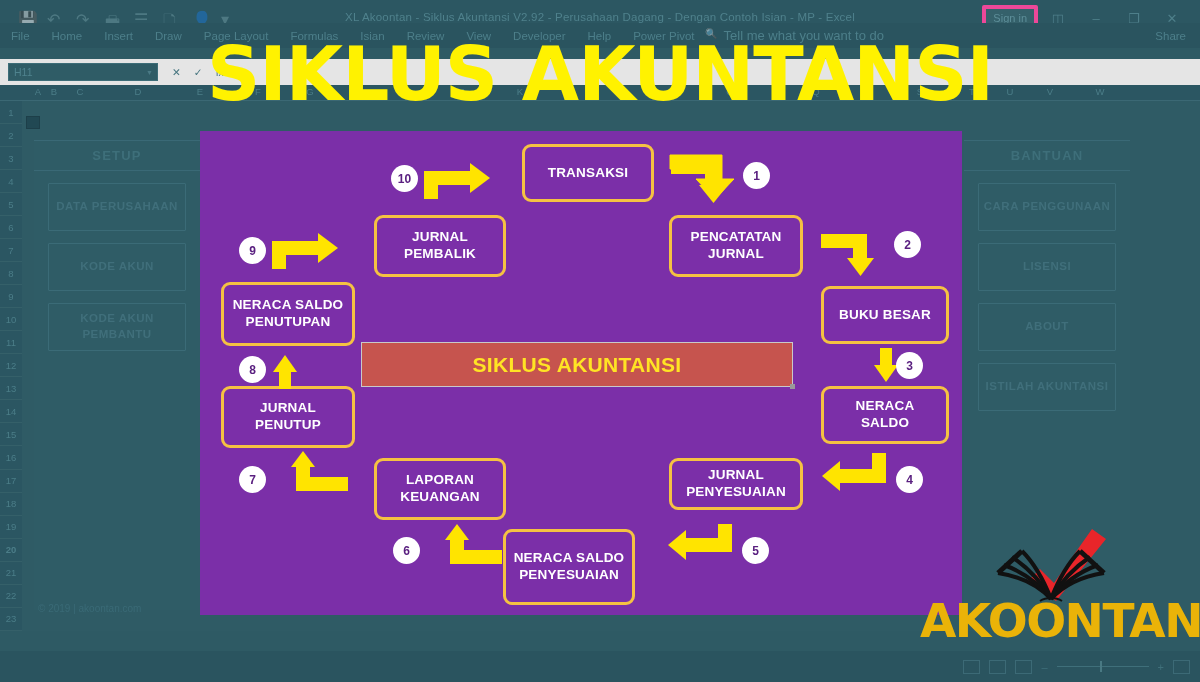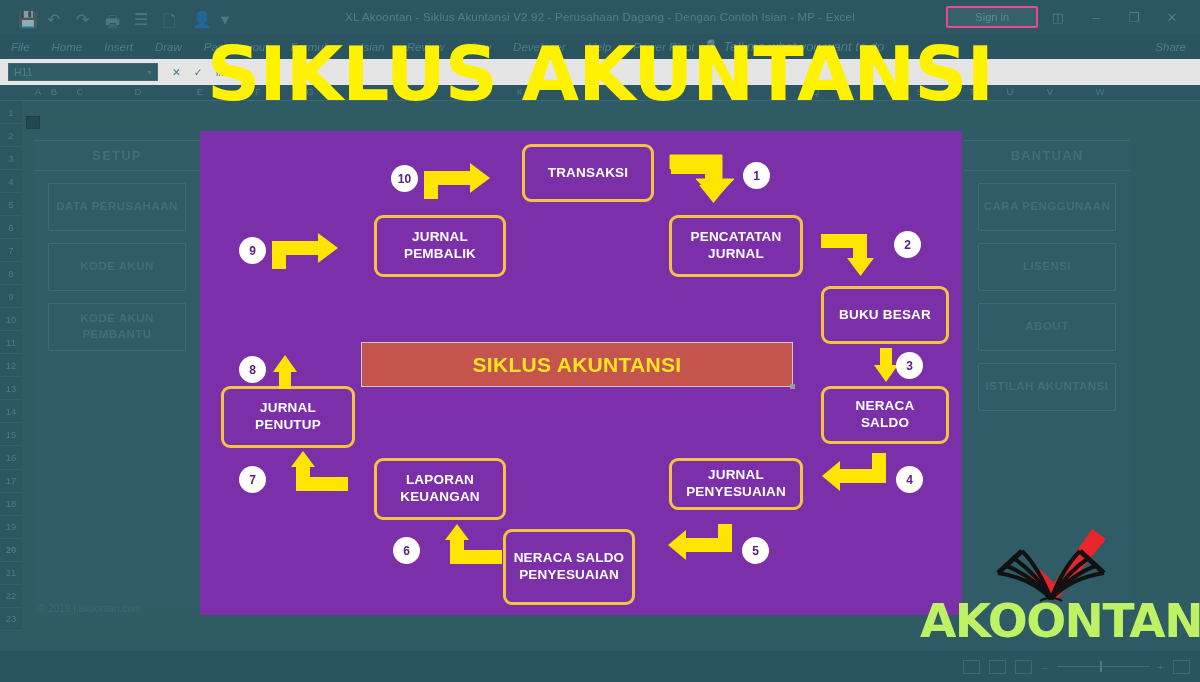--- a/index.html
+++ b/index.html
@@ -16,8 +16,8 @@
   .doc-title { position:absolute; left:0; right:0; text-align:center; font-size:11.5px;
                color:#4f818c; letter-spacing:.2px; }
   .win-right { position:absolute; right:10px; top:5px; display:flex; align-items:center; gap:2px; }
-  .signin { font-size:11px; color:#5d8e99; border:2px solid #ec4899; border-radius:2px;
-            padding:3px 27px; background:#35616b; }
+  .signin { font-size:11px; color:#5d8e99; border:4px solid #ec4899; border-radius:2px;
+            padding:3px 7px; background:#35616b; }
   .wbtn { width:36px; height:24px; color:#4e7f8a; font-size:13px; display:flex;
           align-items:center; justify-content:center; }
 

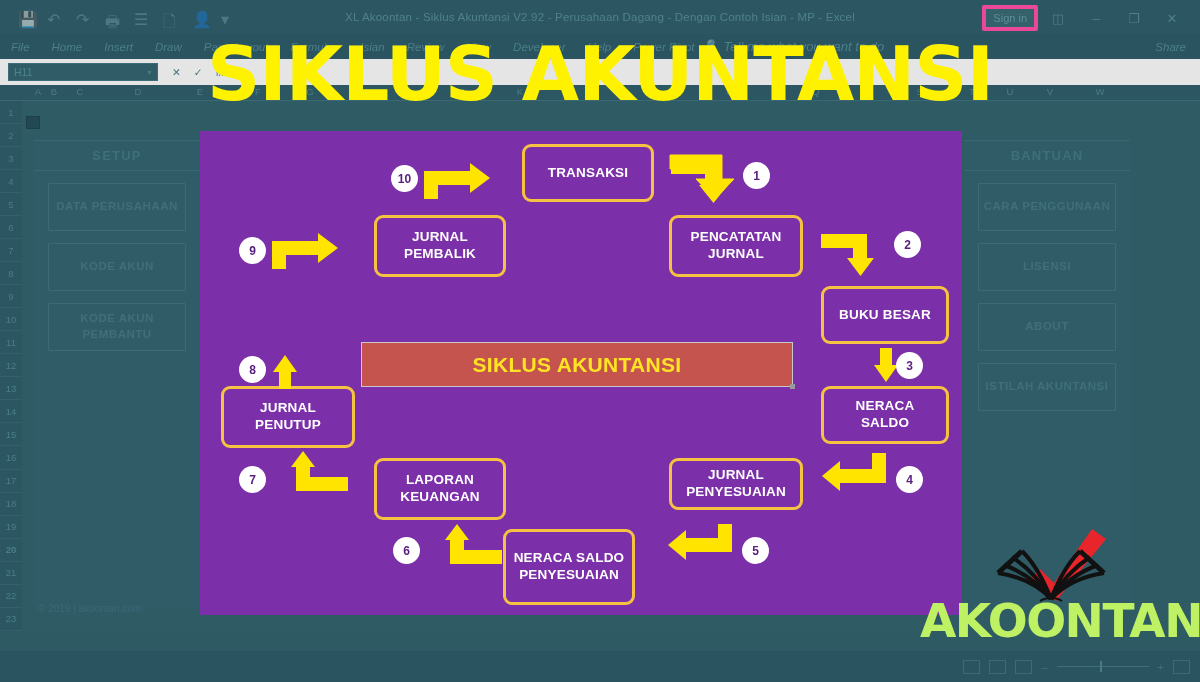--- a/index.html
+++ b/index.html
@@ -21,8 +21,8 @@
   .wbtn { width:36px; height:24px; color:#4e7f8a; font-size:13px; display:flex;
           align-items:center; justify-content:center; }
 
-  .ribbon { position:absolute; left:0; top:34px; width:1200px; height:25px;
-            background:#2a545f; display:flex; align-items:center;font-style:italic; }
+  .ribbon { position:absolute; left:0; top:23px; width:1200px; height:25px;
+            background:#2a545f; display:flex; align-items:center; }
   .rtab { font-size:11.5px; color:#4d7f8a; padding:0 11px; white-space:nowrap; }
   .tellme { font-size:13px; color:#4d7f8a; padding-left:18px; position:relative; }
   .tellme:before { content:"\1F50D"; position:absolute; left:0; top:0; font-size:10px; opacity:.6; }

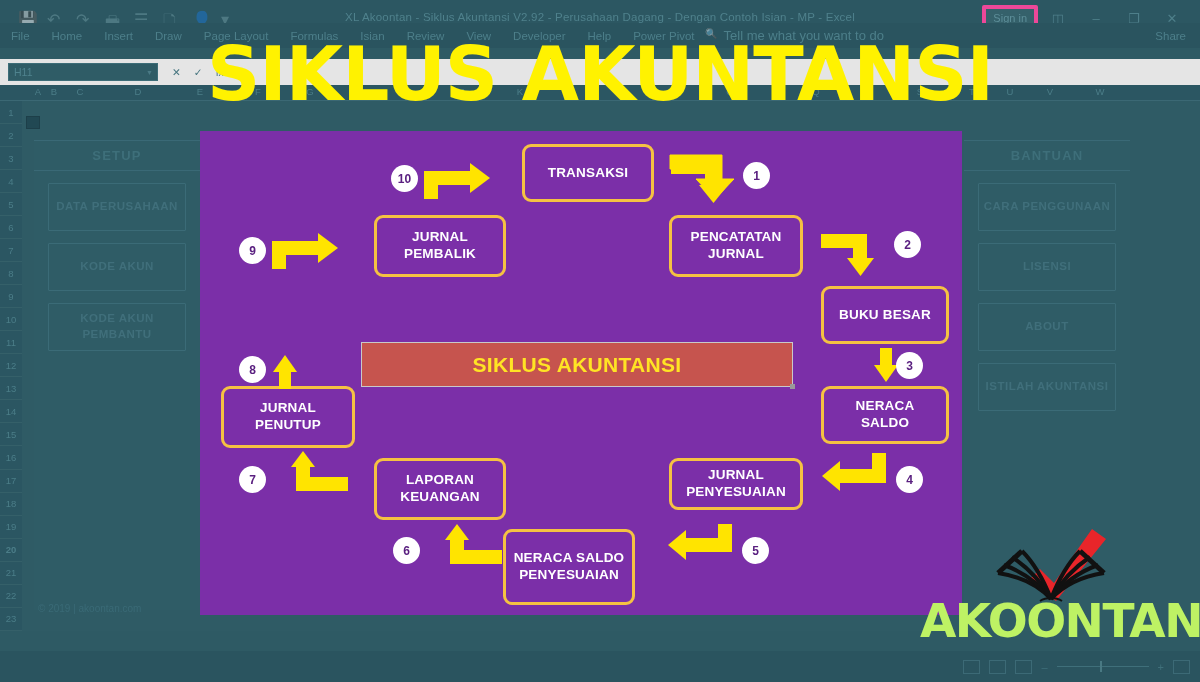--- a/index.html
+++ b/index.html
@@ -266,6 +266,7 @@
 
   <div class="node" style="left:21px;top:255px;width:134px;height:62px;">JURNAL PENUTUP</div>
 
+  <div class="node" style="left:21px;top:151px;width:134px;height:64px;">NERACA SALDO PENUTUPAN</div>
 
   <div class="node" style="left:174px;top:84px;width:132px;height:62px;">JURNAL PEMBALIK</div>
 

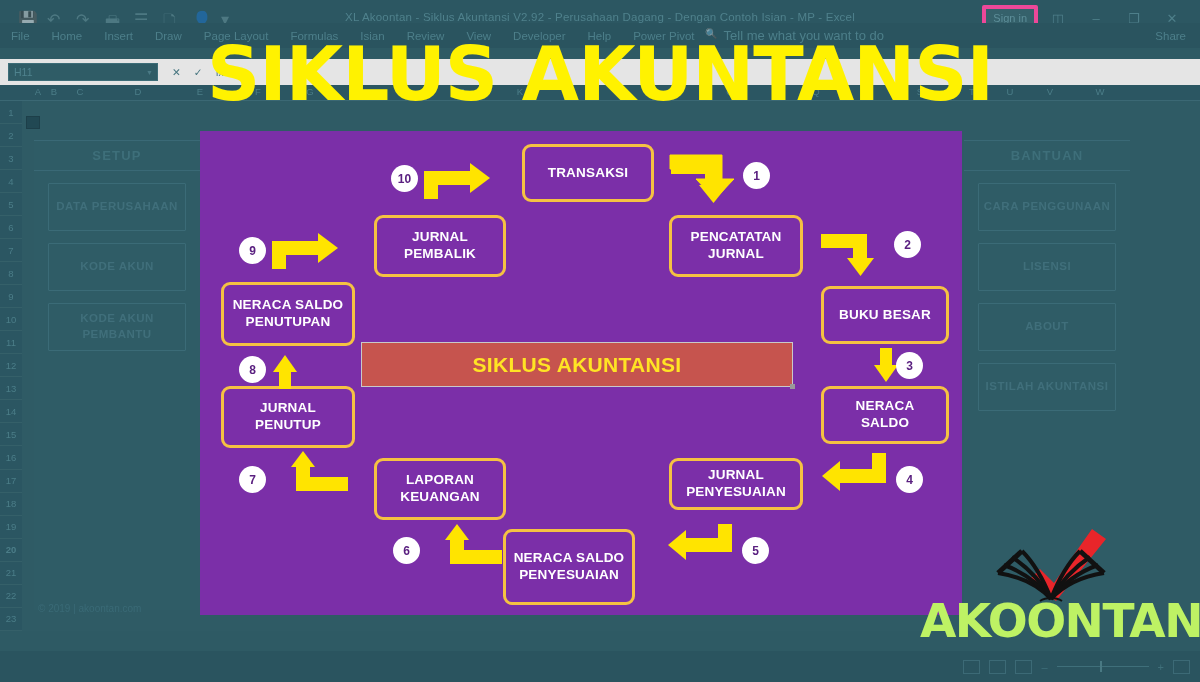--- a/index.html
+++ b/index.html
@@ -103,7 +103,7 @@
   
   #logo { position:absolute; right:18px; bottom:38px; width:262px; height:115px; }
   #logo .word { position:absolute; left:0; bottom:-4px; width:262px; text-align:center;
-                font-size:47px; font-weight:bold; color:#bef264; letter-spacing:-1.5px;
+                font-size:47px; font-weight:bold; color:#eab308; letter-spacing:-1.5px;
                 font-family:"DejaVu Sans", sans-serif; }
 </style>
 </head>

